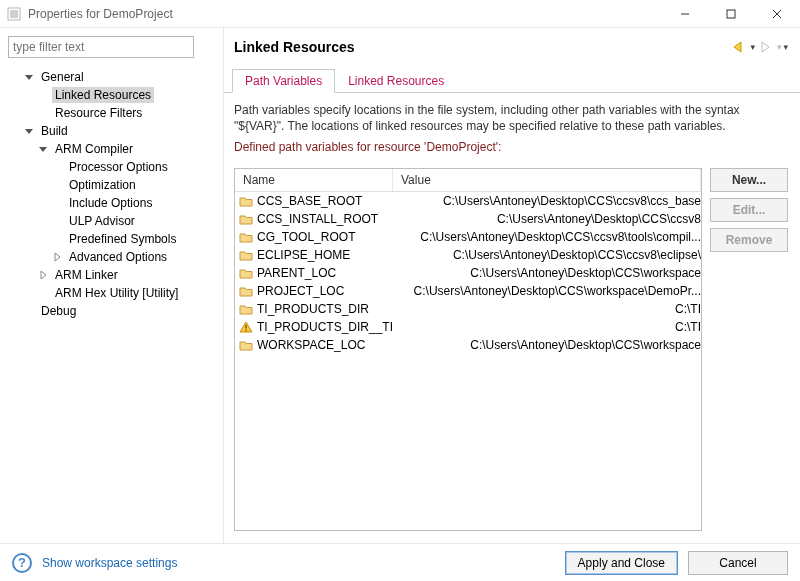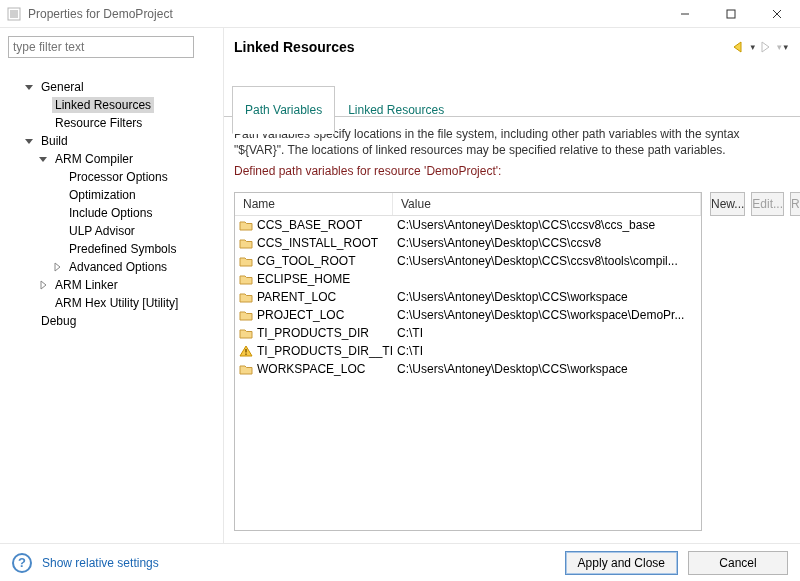--- a/index.html
+++ b/index.html
@@ -11,7 +11,7 @@
   .winbtn { width: 46px; height: 28px; display: flex; align-items: center; justify-content: center; color: #555; }
   .body { display: flex; height: 515px; }
   .sidebar { width: 224px; padding: 8px 8px 0 8px; border-right: 1px solid #e8e8e8; }
-  .filter { width: 186px; height: 22px; border: 1px solid #b5b5b5; padding: 2px 4px; color: #888; background: #fff; margin-bottom: 20px; }
+  .filter { width: 186px; height: 22px; border: 1px solid #b5b5b5; padding: 2px 4px; color: #888; background: #fff; margin-bottom: 10px; }
   .tree { user-select: none; }
   .trow { display: flex; align-items: center; height: 18px; padding-left: 0; white-space: nowrap; cursor: default; }
   .tw { width: 14px; height: 14px; display: inline-flex; align-items: center; justify-content: center; color: #555; margin-right: 2px; flex: none; }

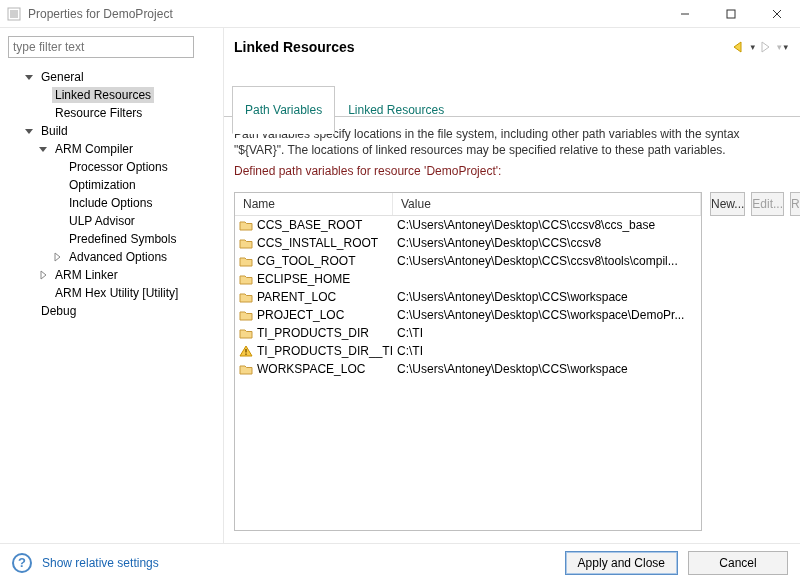--- a/index.html
+++ b/index.html
@@ -27,7 +27,7 @@
   .navicons .ico { width: 18px; height: 18px; display: inline-flex; align-items: center; justify-content: center; }
   .dd { font-size: 9px; color: #444; }
   .tabs { display: flex; padding-left: 8px; margin-top: 6px; border-bottom: 1px solid #c9c9c9; }
-  .tab { padding: 16px 12px; border: 1px solid transparent; border-bottom: none; color: #0f766e; cursor: default; position: relative; top: 18px; }
+  .tab { padding: 4px 12px; border: 1px solid transparent; border-bottom: none; color: #be185d; cursor: default; position: relative; top: 1px; }
   .tab.active { background: #fff; border-color: #c9c9c9; border-bottom: 1px solid #fff; }
   .desc { padding: 10px 20px 4px 10px; color: #333; line-height: 1.3; }
   .def { padding: 2px 12px 6px 10px; color: #7f1d1d; }

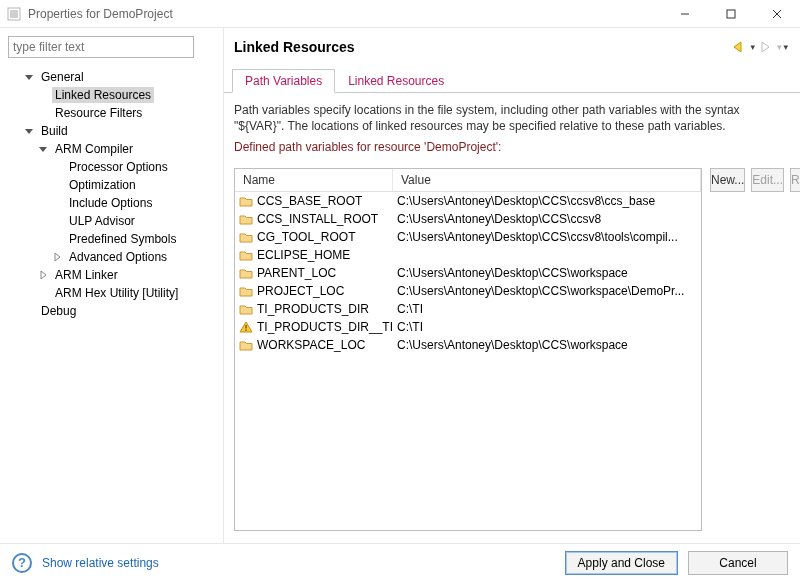--- a/index.html
+++ b/index.html
@@ -42,7 +42,7 @@
   .tdname { width: 158px; flex: none; display: flex; align-items: center; padding-left: 4px; gap: 4px; overflow: hidden; white-space: nowrap; }
   .tdval { flex: 1; padding-left: 4px; overflow: hidden; white-space: nowrap; text-overflow: ellipsis; }
   .fico { width: 14px; height: 12px; flex: none; display: inline-flex; }
-  .btns { width: 78px; display: flex; flex-direction: row; gap: 6px; }
+  .btns { width: 78px; display: flex; flex-direction: column; gap: 6px; font-weight: bold; }
   .btn { height: 24px; border: 1px solid #bdbdbd; background: #f3f3f3; display: flex; align-items: center; justify-content: center; color: #333; }
   .btn.disabled { color: #a0a0a0; }
   .footer { height: 38px; border-top: 1px solid #e8e8e8; display: flex; align-items: center; padding: 0 12px; gap: 10px; }

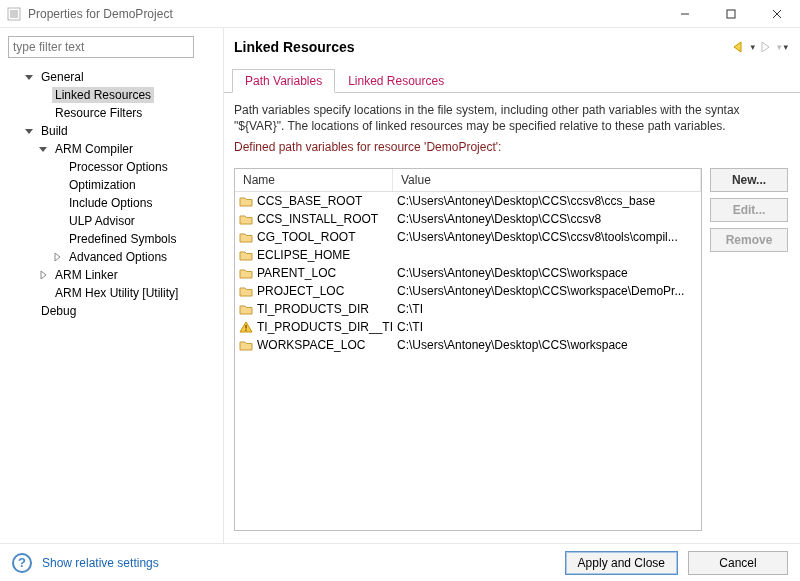--- a/index.html
+++ b/index.html
@@ -38,7 +38,7 @@
   .thcell.name { width: 158px; flex: none; }
   .thcell.value { flex: 1; }
   .tbody { flex: 1; overflow: auto; }
-  .trowd { display: flex; align-items: center; height: 18px; }
+  .trowd { display: flex; align-items: center; height: 18px; text-align: right; }
   .tdname { width: 158px; flex: none; display: flex; align-items: center; padding-left: 4px; gap: 4px; overflow: hidden; white-space: nowrap; }
   .tdval { flex: 1; padding-left: 4px; overflow: hidden; white-space: nowrap; text-overflow: ellipsis; }
   .fico { width: 14px; height: 12px; flex: none; display: inline-flex; }

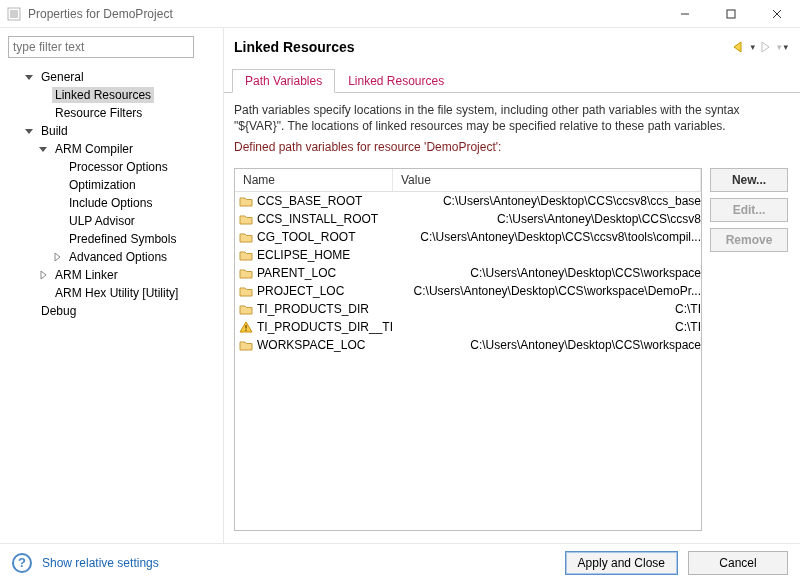--- a/index.html
+++ b/index.html
@@ -245,6 +245,7 @@
                 </span>
                 <span>ECLIPSE_HOME</span>
               </div>
+              <div class="tdval">C:\Users\Antoney\Desktop\CCS\ccsv8\eclipse\</div>
             </div>
             <div class="trowd">
               <div class="tdname">

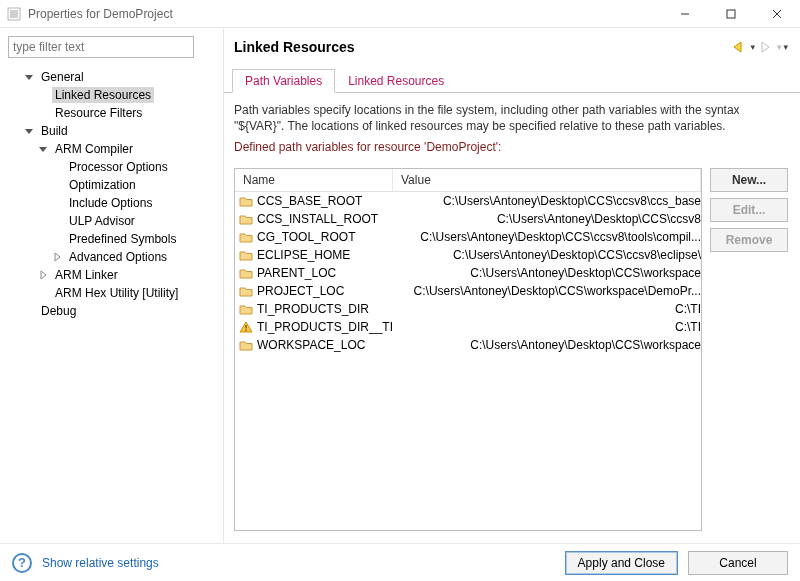--- a/index.html
+++ b/index.html
@@ -318,7 +318,7 @@
 
 <div class="footer">
   <div class="help">?</div>
-  <span class="link">Show relative settings</span>
+  <span class="link">Show workspace settings</span>
   <div class="spacer"></div>
   <div class="fbtn primary">Apply and Close</div>
   <div class="fbtn">Cancel</div>

